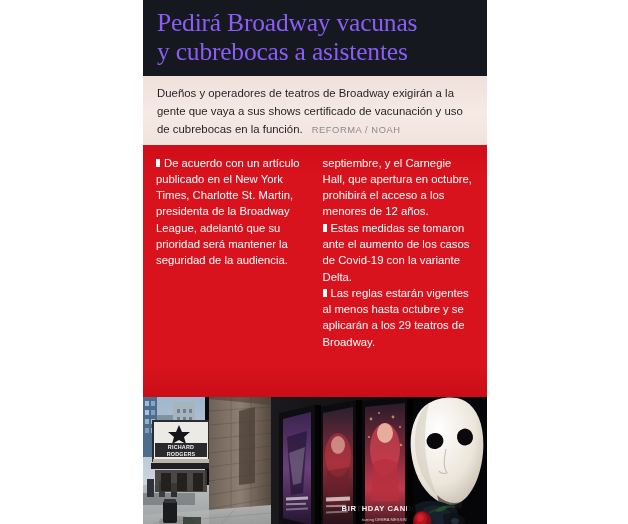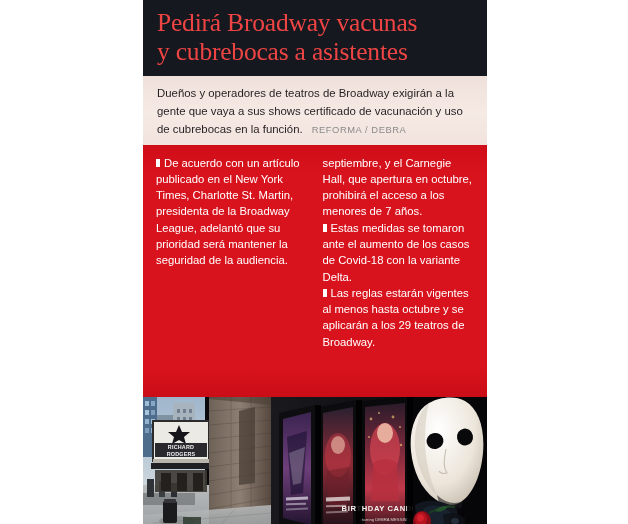--- a/index.html
+++ b/index.html
@@ -31,7 +31,7 @@
     box-sizing: border-box;
   }
   .headline {
-    color: #ef4444;
+    color: #8b5cf6;
     font-family: "Liberation Serif", serif;
     font-size: 25.5px;
     line-height: 1.12;

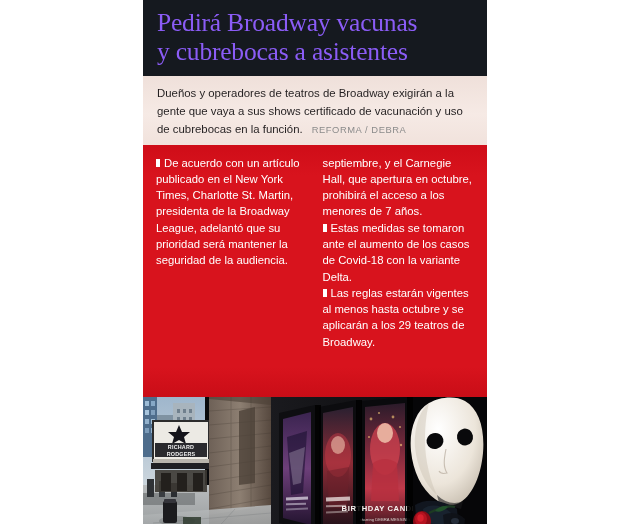--- a/index.html
+++ b/index.html
@@ -119,7 +119,7 @@
   </div>
 
   <div class="subhead-band">
-    <span class="subhead-text">Dueños y operadores de teatros de Broadway exigirán a la gente que vaya a sus shows certificado de vacunación y uso de cubrebocas en la función.</span><span class="credit">REFORMA / DEBRA</span>
+    <span class="subhead-text">Dueños y operadores de teatros de Broadway exigirán a la gente que vaya a sus shows certificado de vacunación y uso de cubrebocas en la función.</span><span class="credit">REFORMA / NOAH</span>
   </div>
 
   <div class="red-band">

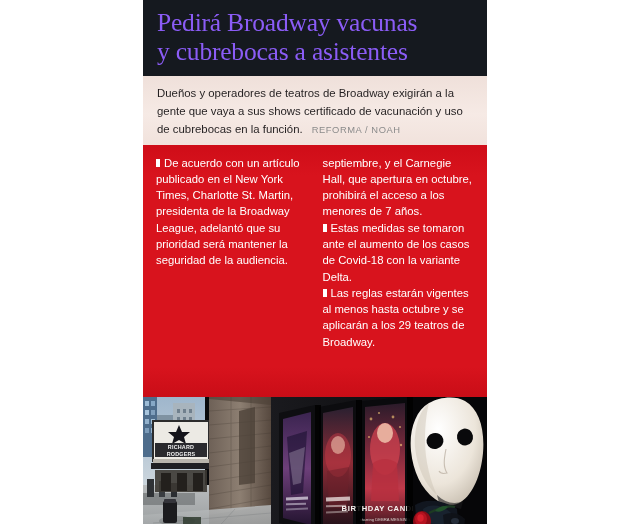--- a/index.html
+++ b/index.html
@@ -130,7 +130,7 @@
       </div>
 
       <div class="col">
-        <p class="para cont">septiembre, y el Carnegie Hall, que apertura en octubre, prohibirá el acceso a los menores de 7 años.</p>
+        <p class="para cont">septiembre, y el Carnegie Hall, que apertura en octubre, prohibirá el acceso a los menores de 12 años.</p>
         <p class="para"><span class="bullet"></span><span>Estas medidas se tomaron ante el aumento de los casos de Covid-18 con la variante Delta.</span></p>
         <p class="para"><span class="bullet"></span><span>Las reglas estarán vigentes al menos hasta octubre y se aplicarán a los 29 teatros de Broadway.</span></p>
       </div>

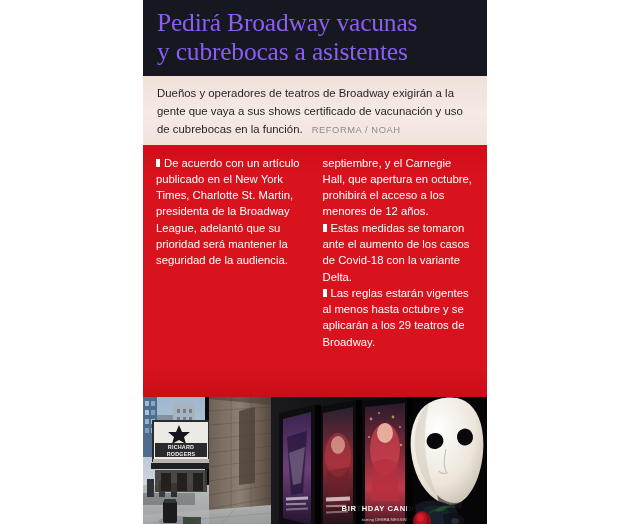--- a/index.html
+++ b/index.html
@@ -131,7 +131,7 @@
 
       <div class="col">
         <p class="para cont">septiembre, y el Carnegie Hall, que apertura en octubre, prohibirá el acceso a los menores de 12 años.</p>
-        <p class="para"><span class="bullet"></span><span>Estas medidas se tomaron ante el aumento de los casos de Covid-18 con la variante Delta.</span></p>
+        <p class="para"><span class="bullet"></span><span>Estas medidas se tomaron ante el aumento de los casos de Covid-19 con la variante Delta.</span></p>
         <p class="para"><span class="bullet"></span><span>Las reglas estarán vigentes al menos hasta octubre y se aplicarán a los 29 teatros de Broadway.</span></p>
       </div>
 

